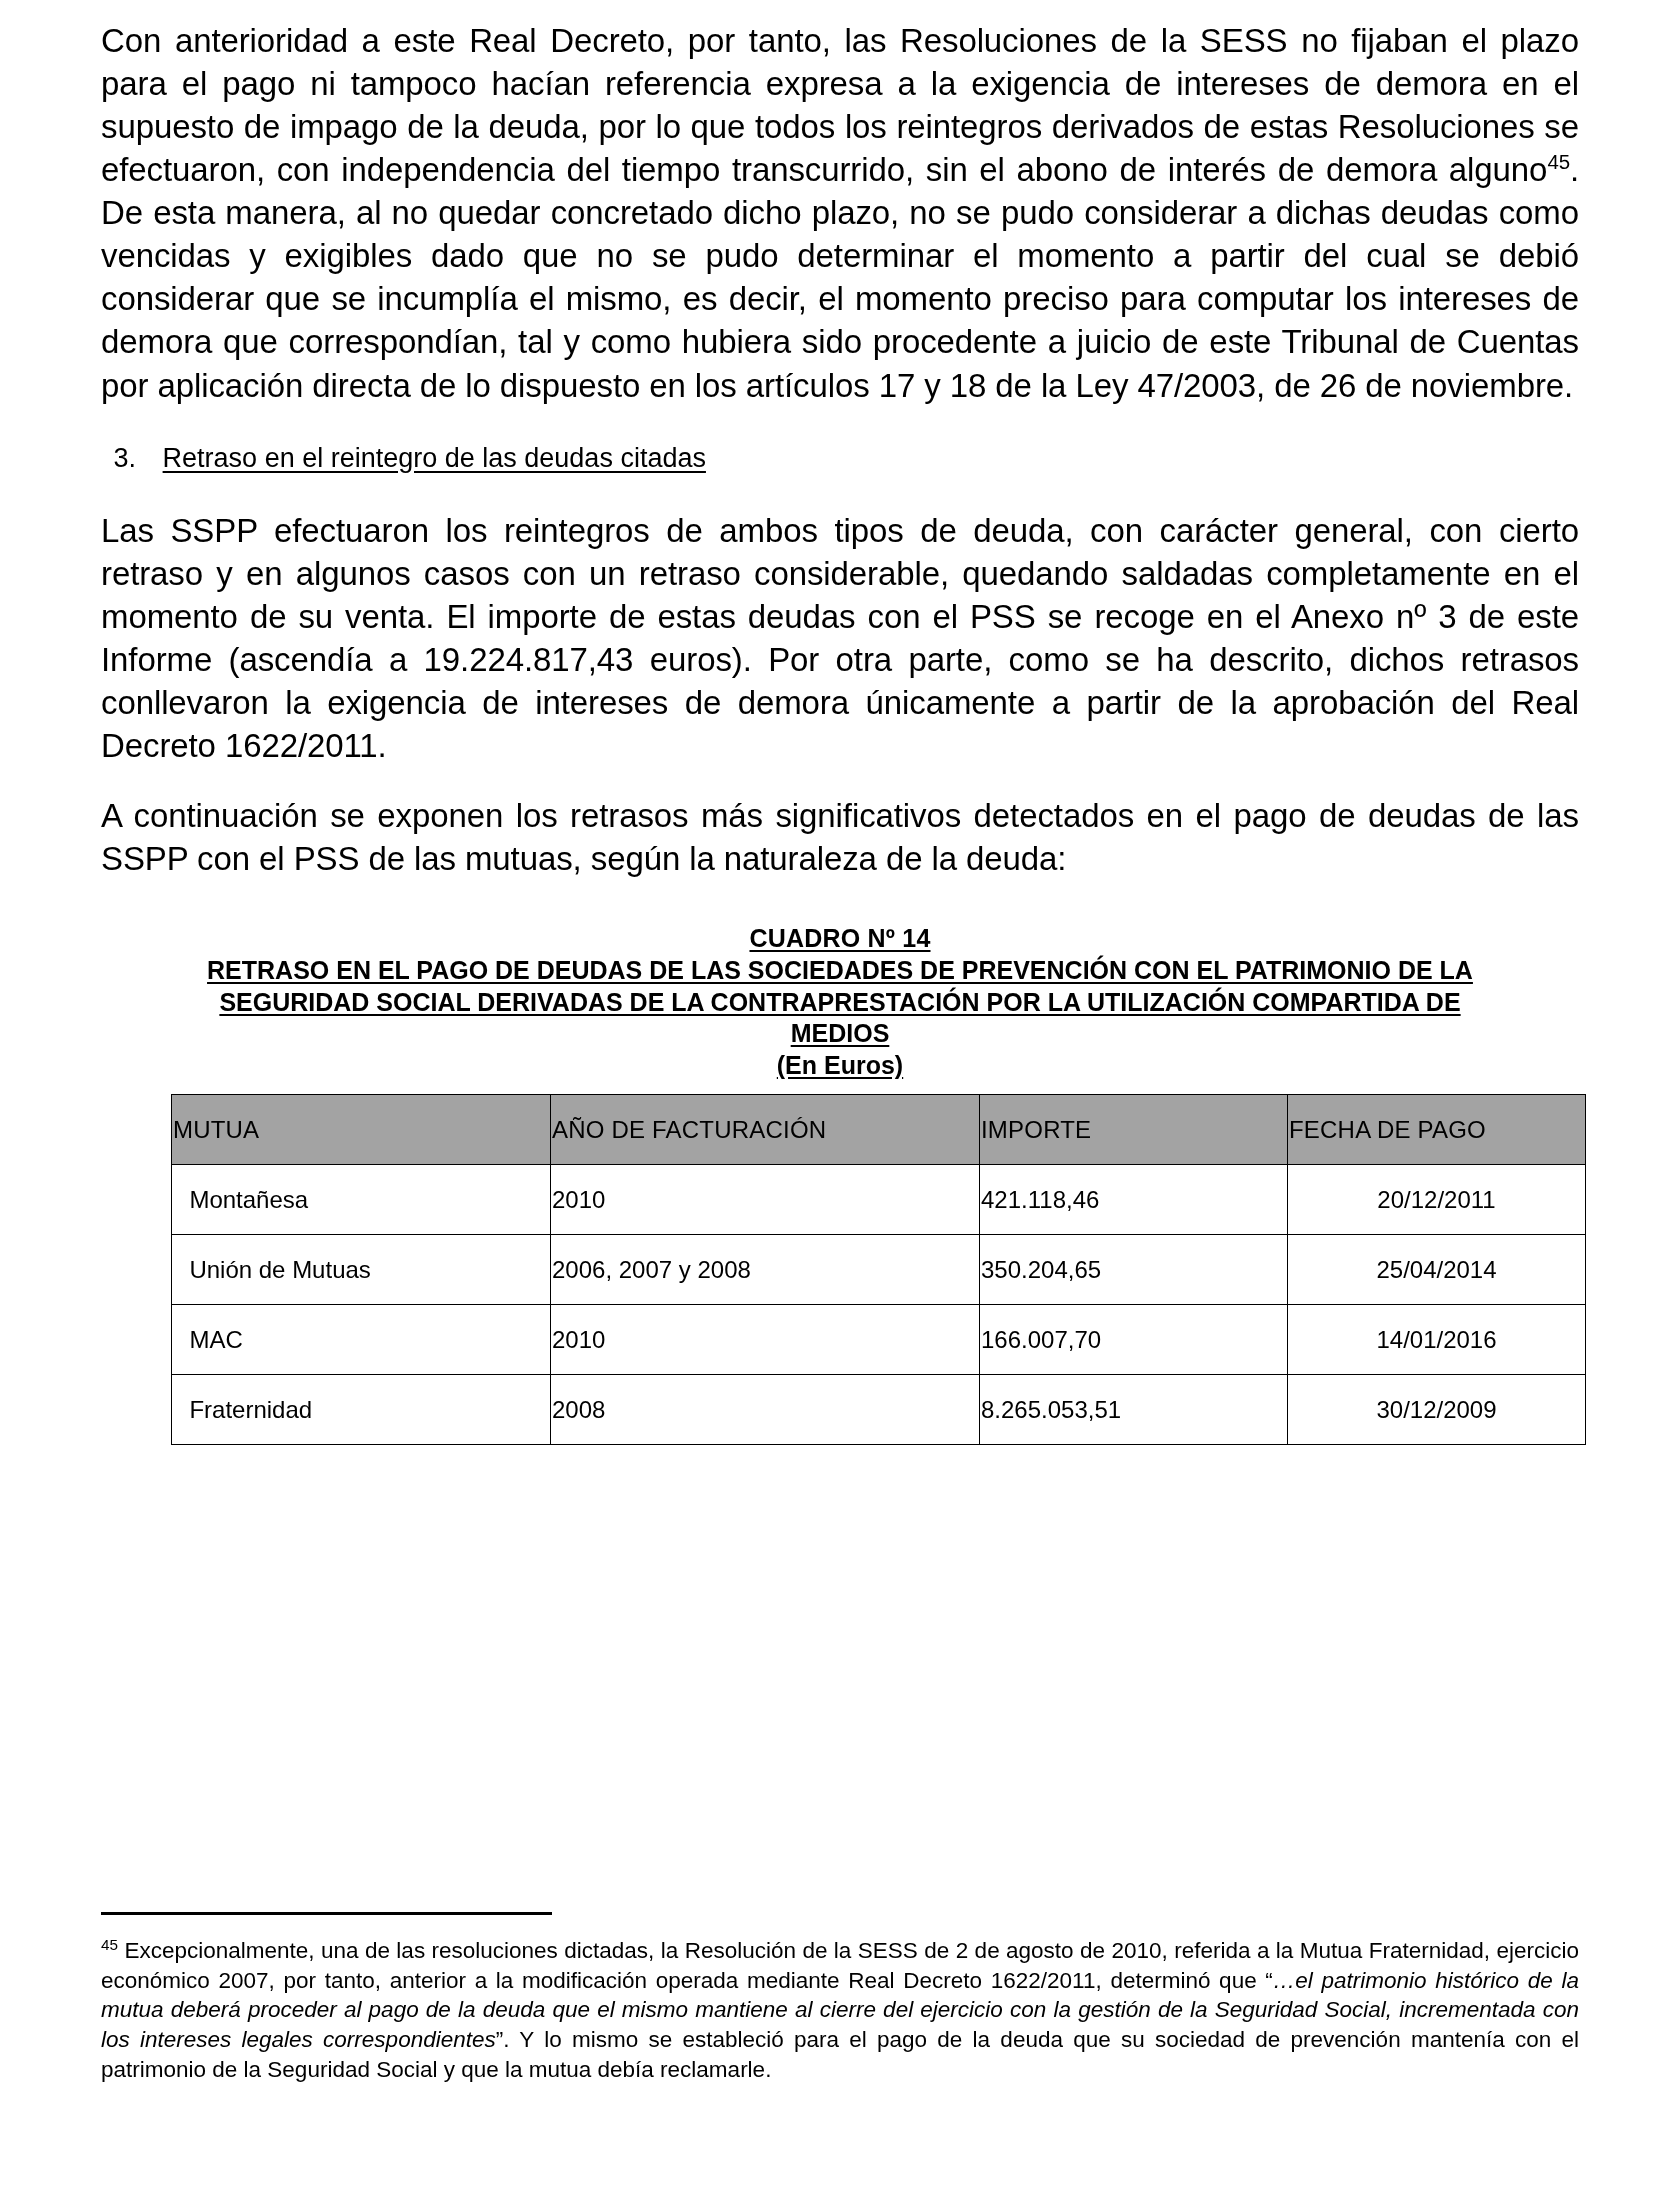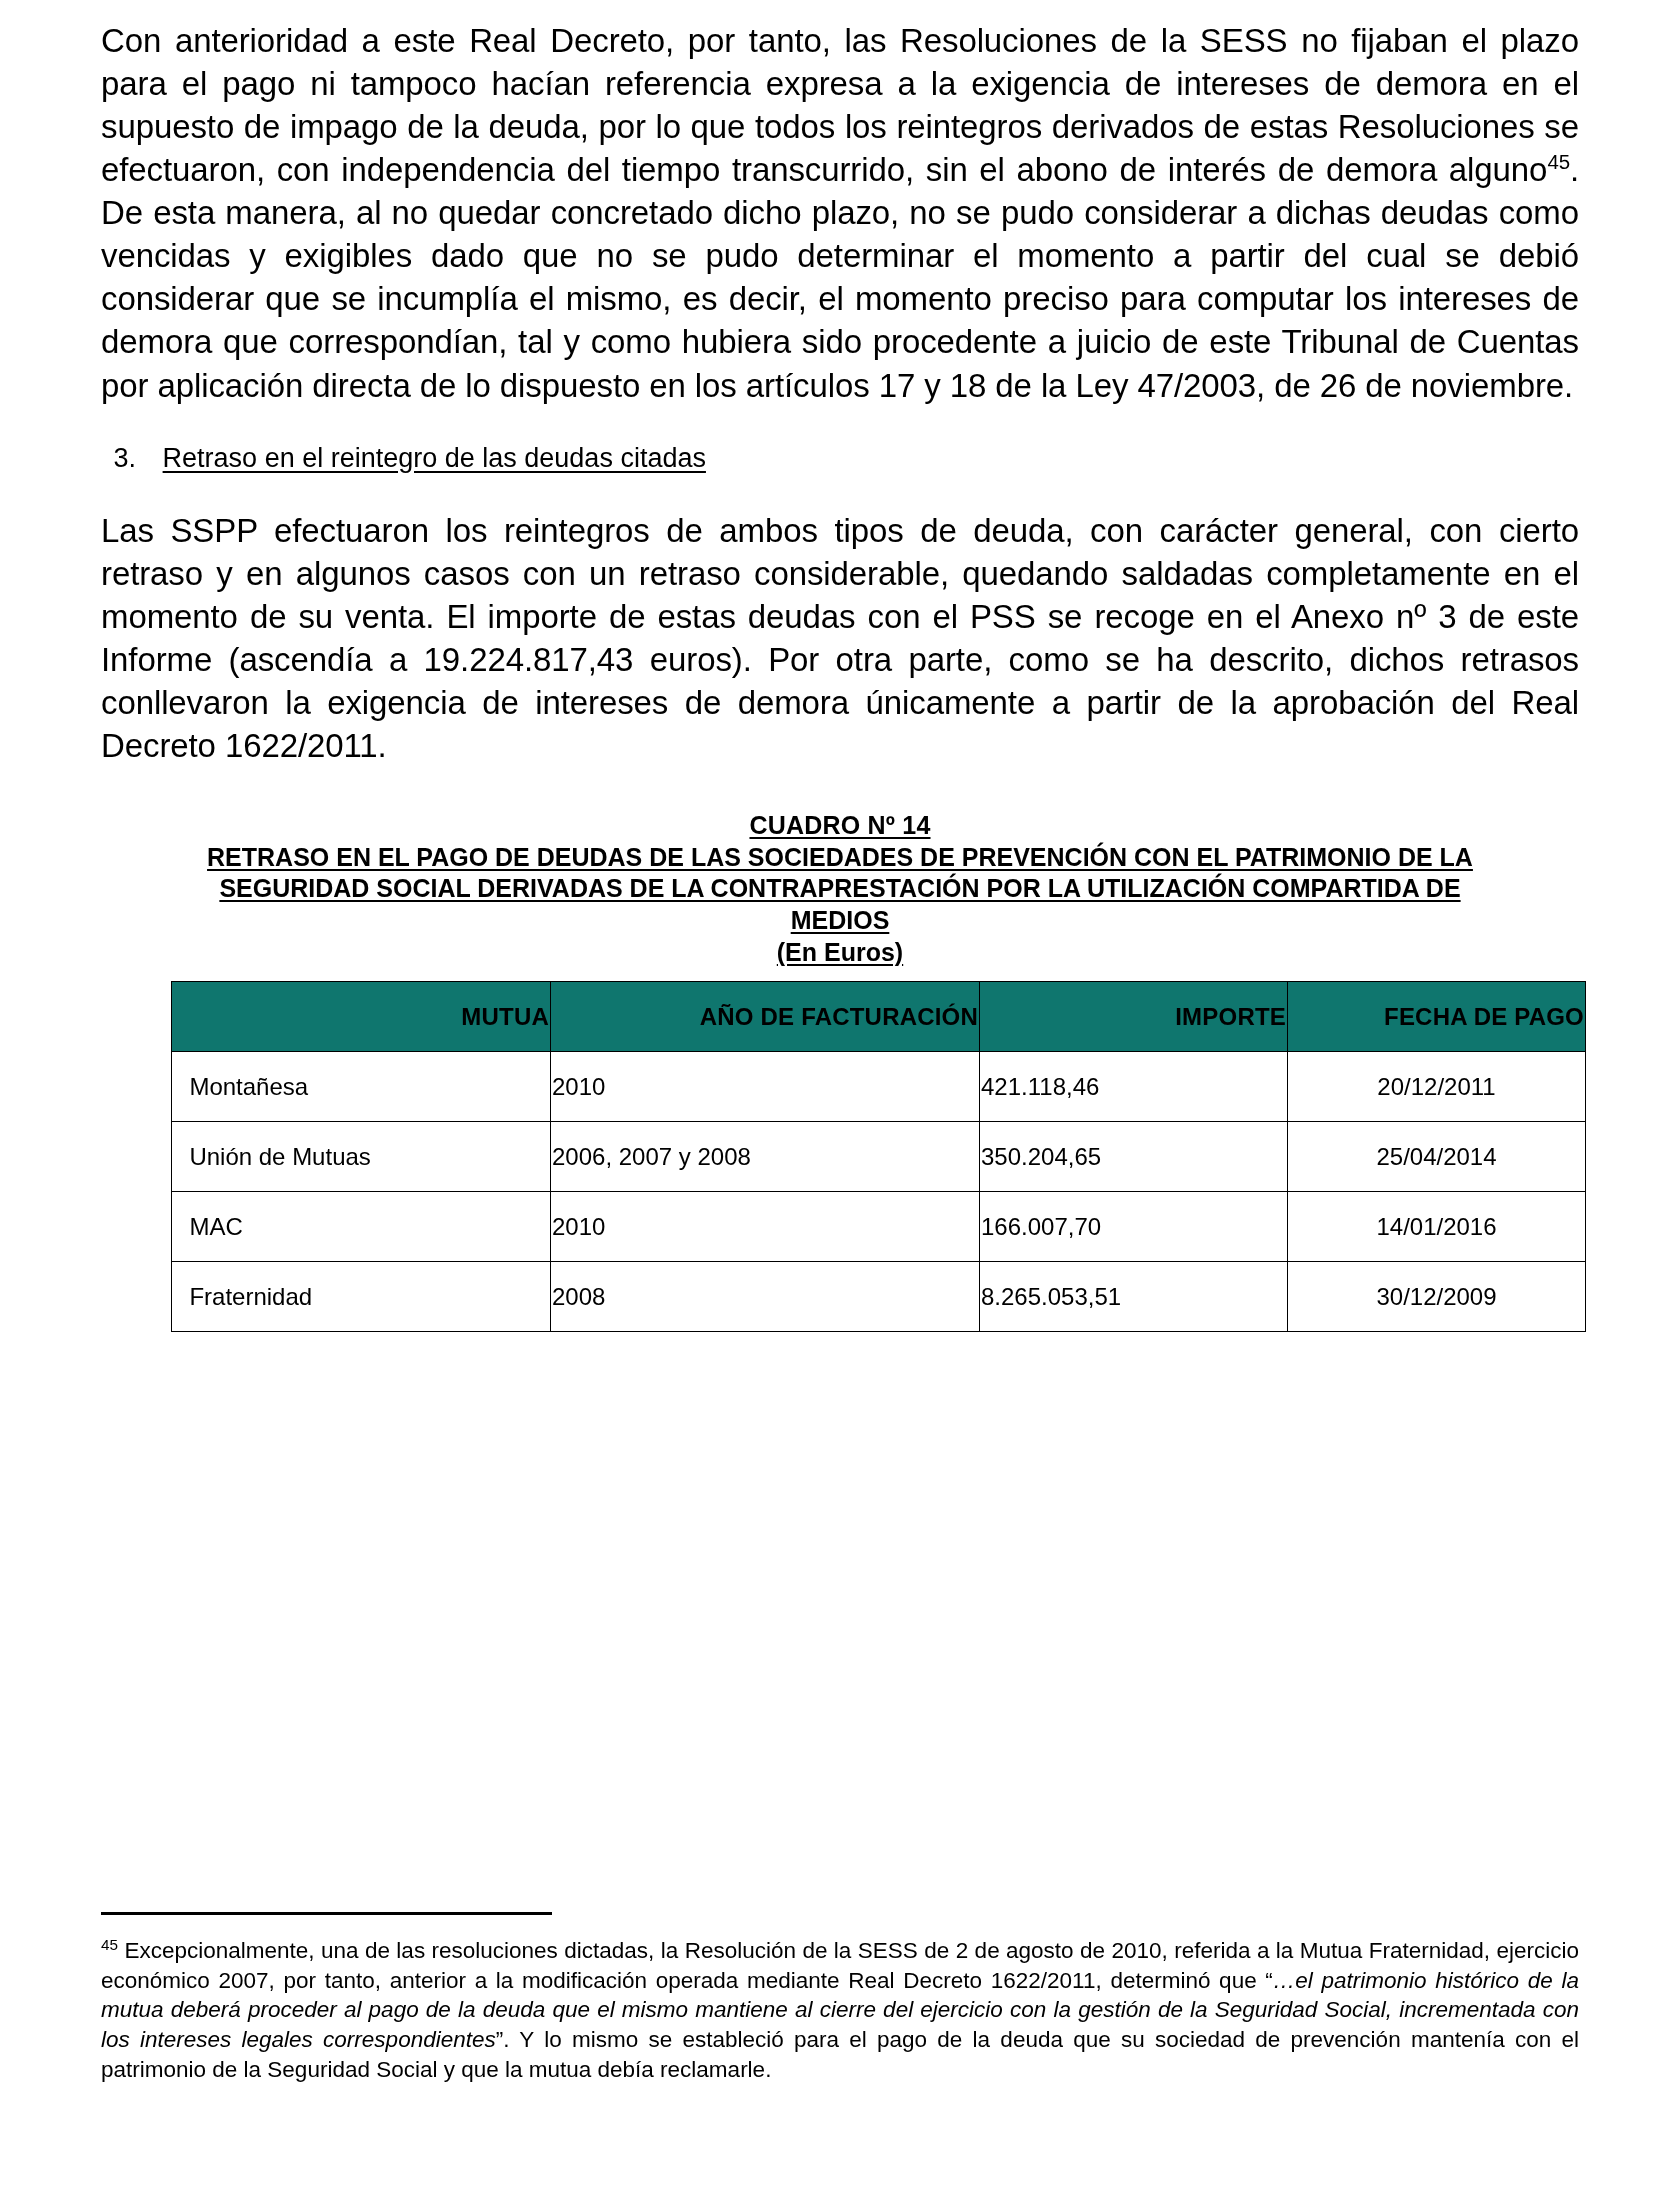--- a/index.html
+++ b/index.html
@@ -158,6 +158,7 @@
 
     <p class="body-text">Las SSPP efectuaron los reintegros de ambos tipos de deuda, con carácter general, con cierto retraso y en algunos casos con un retraso considerable, quedando saldadas completamente en el momento de su venta. El importe de estas deudas con el PSS se recoge en el Anexo nº 3 de este Informe (ascendía a 19.224.817,43 euros). Por otra parte, como se ha descrito, dichos retrasos conllevaron la exigencia de intereses de demora únicamente a partir de la aprobación del Real Decreto 1622/2011.</p>
 
+    <p class="body-text">A continuación se exponen los retrasos más significativos detectados en el pago de deudas de las SSPP con el PSS de las mutuas, según la naturaleza de la deuda:</p>
 
     <div class="table-caption">
       <span class="line cuadro"><span>CUADRO Nº 14</span></span>

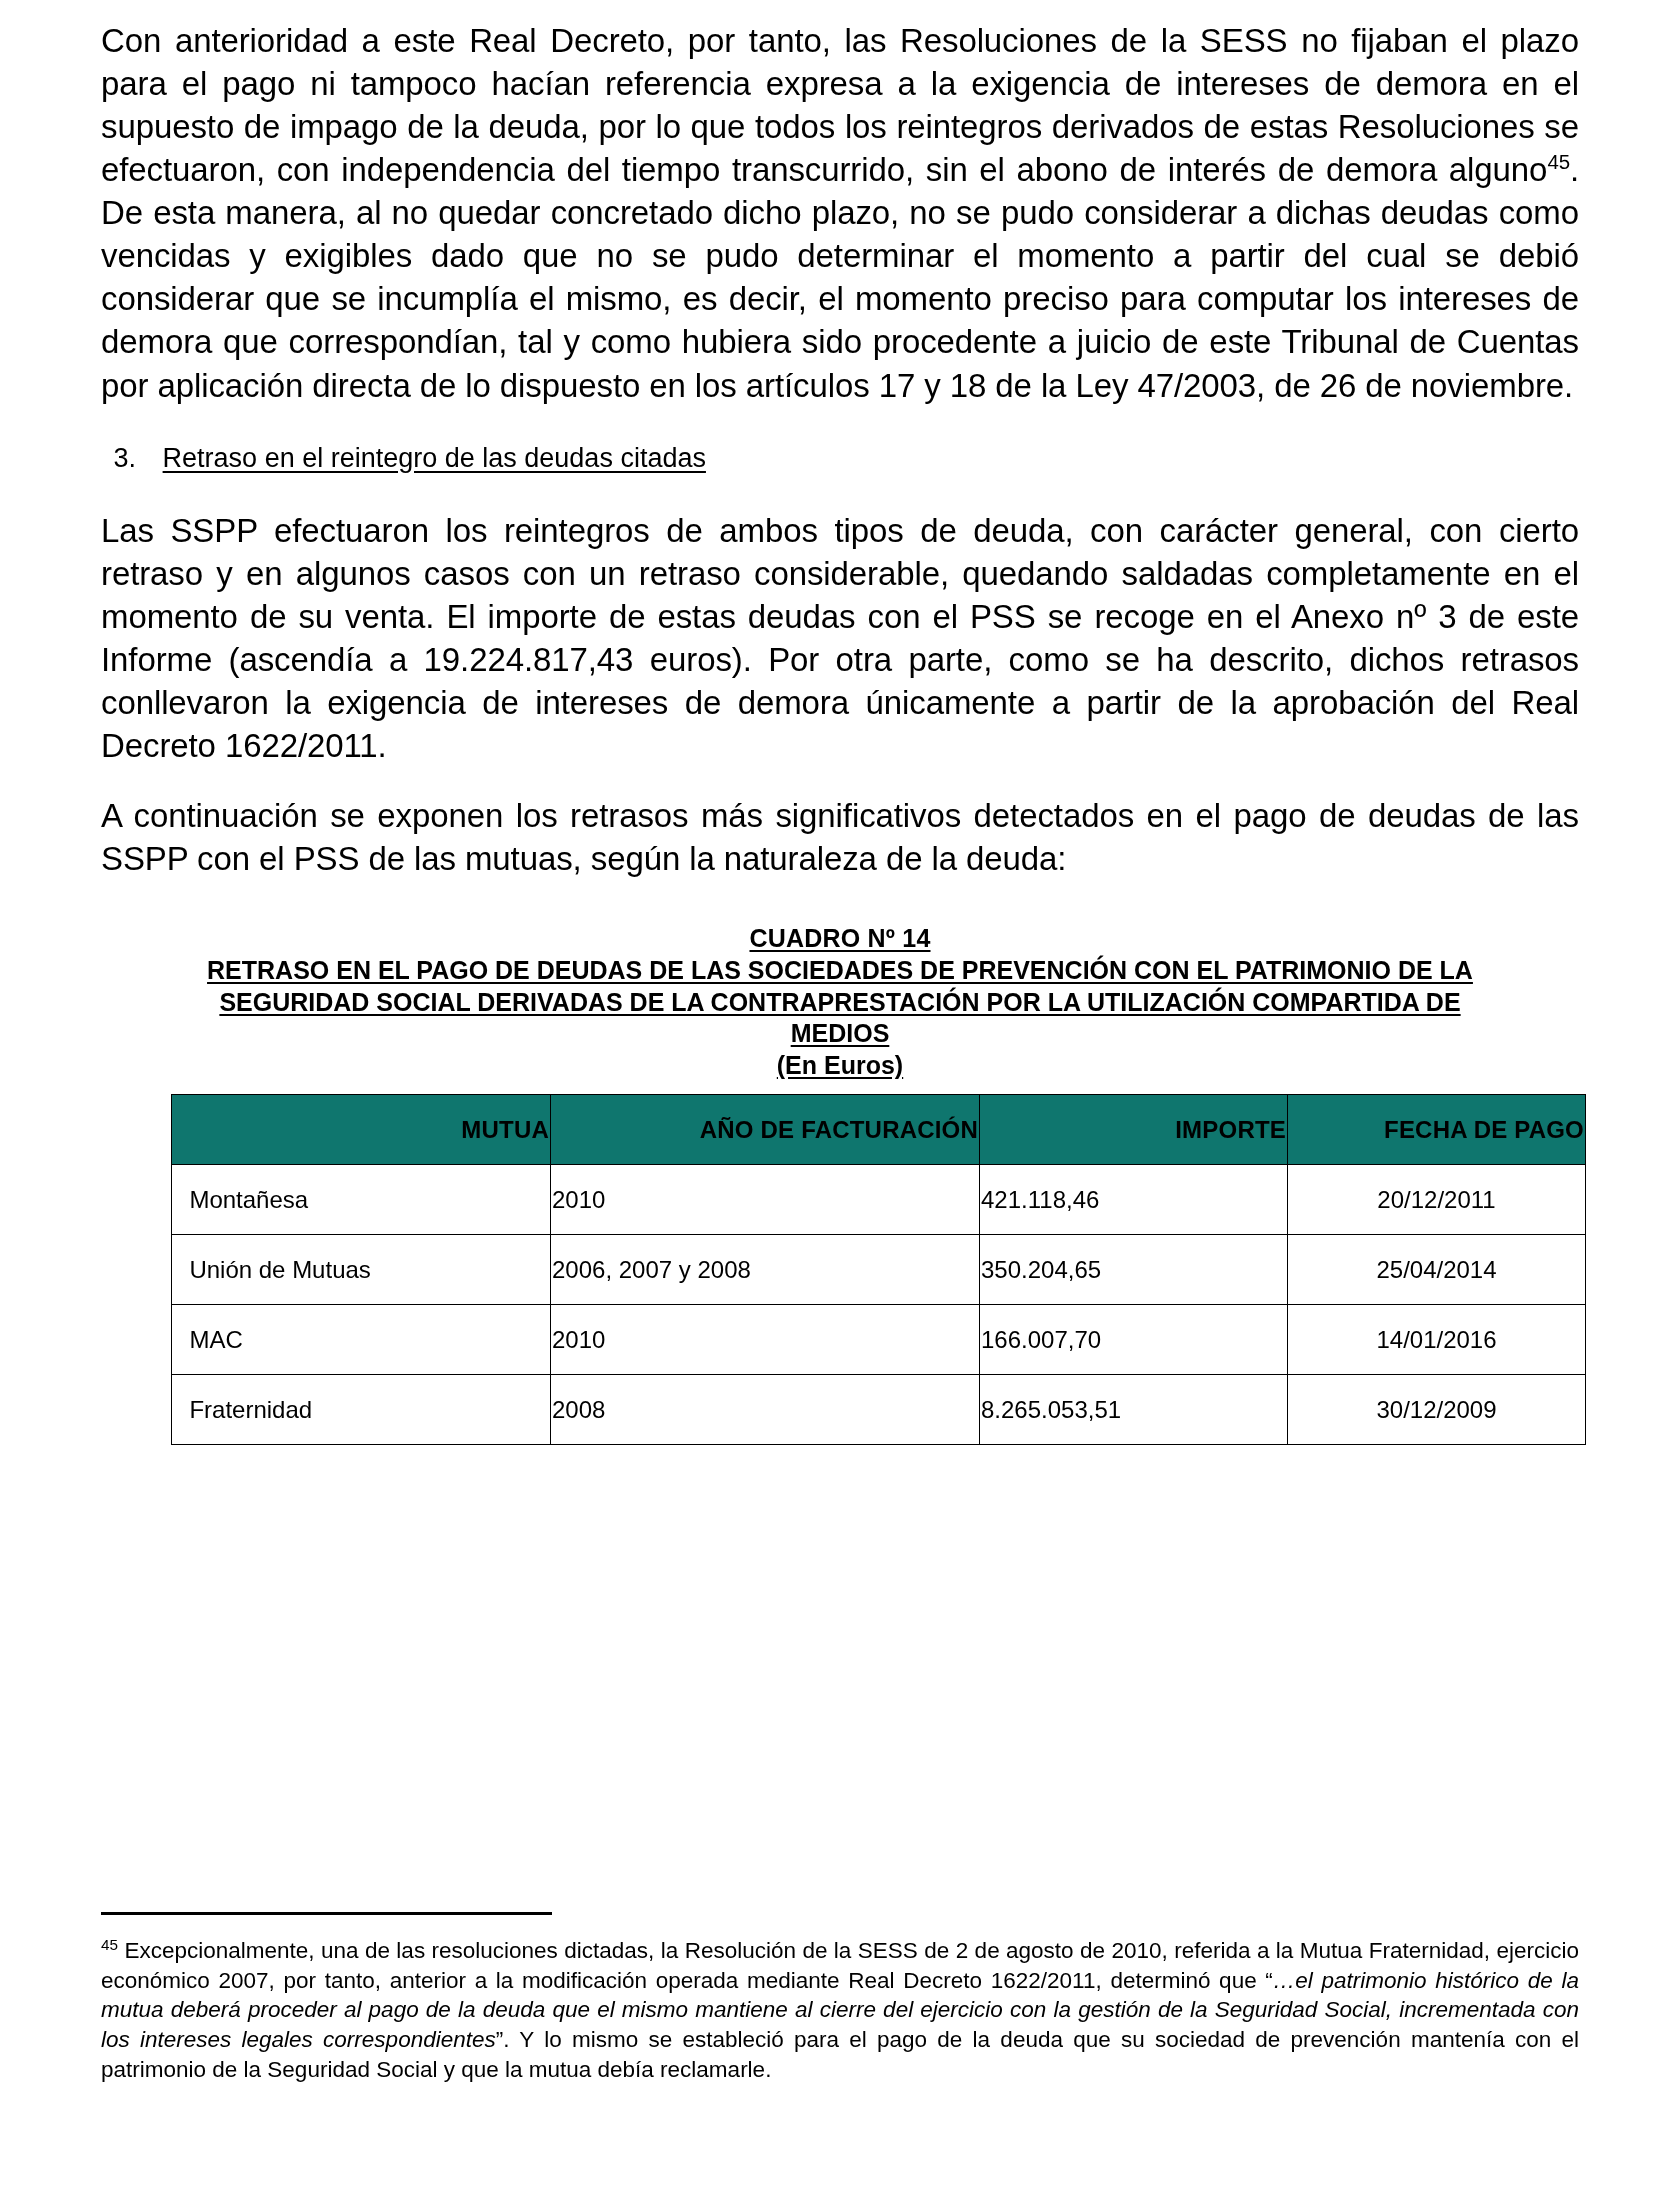--- a/index.html
+++ b/index.html
@@ -93,9 +93,9 @@
     box-sizing: border-box;
   }
   table.data-table th {
-    background: #0f766e;
-    font-weight: bold;
-    text-align: right;
+    background: #a3a3a3;
+    font-weight: normal;
+    text-align: left;
     letter-spacing: 0.2px;
   }
   table.data-table td {

